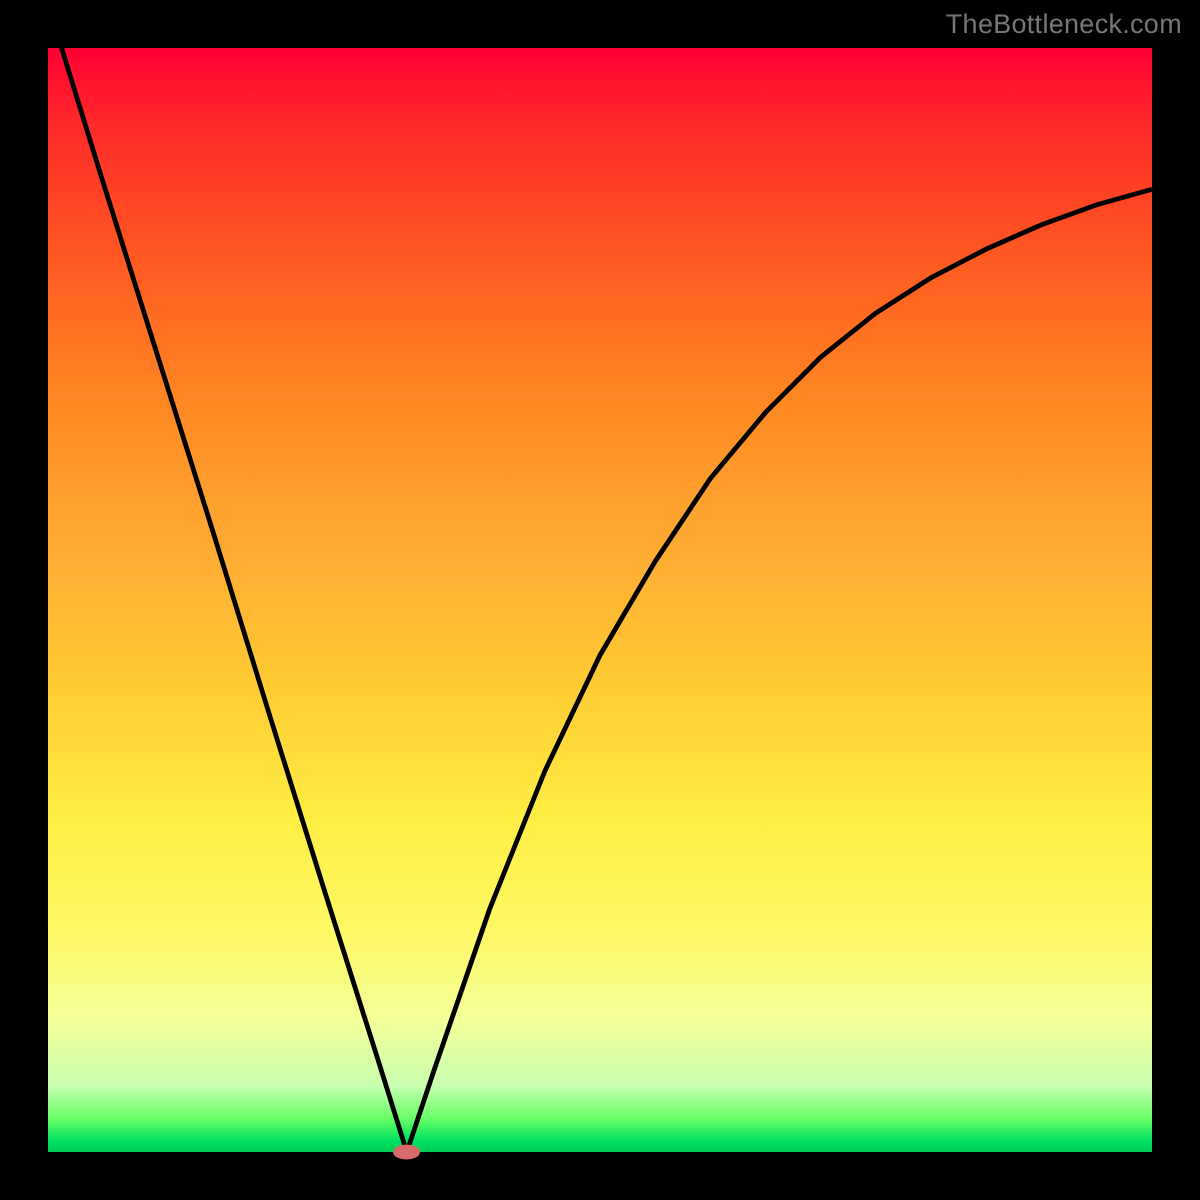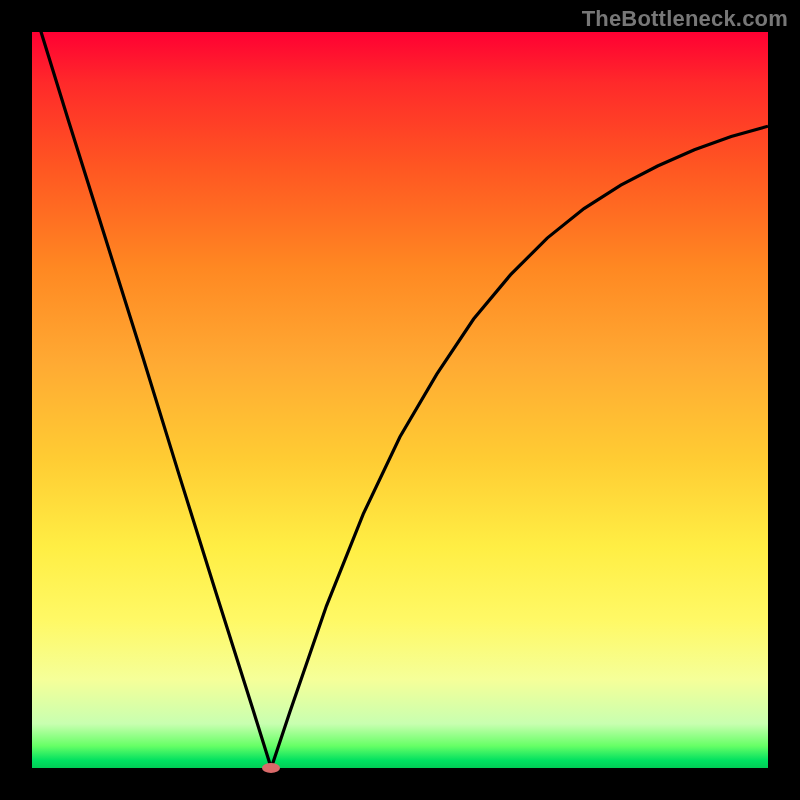--- a/index.html
+++ b/index.html
@@ -48,8 +48,8 @@
     top: 6px;
     right: 12px;
     color: #777;
-    font-size: 22px;
-    font-weight: 700;
+    font-size: 18px;
+    font-weight: 400;
     letter-spacing: 0.2px;
     user-select: none;
   }

